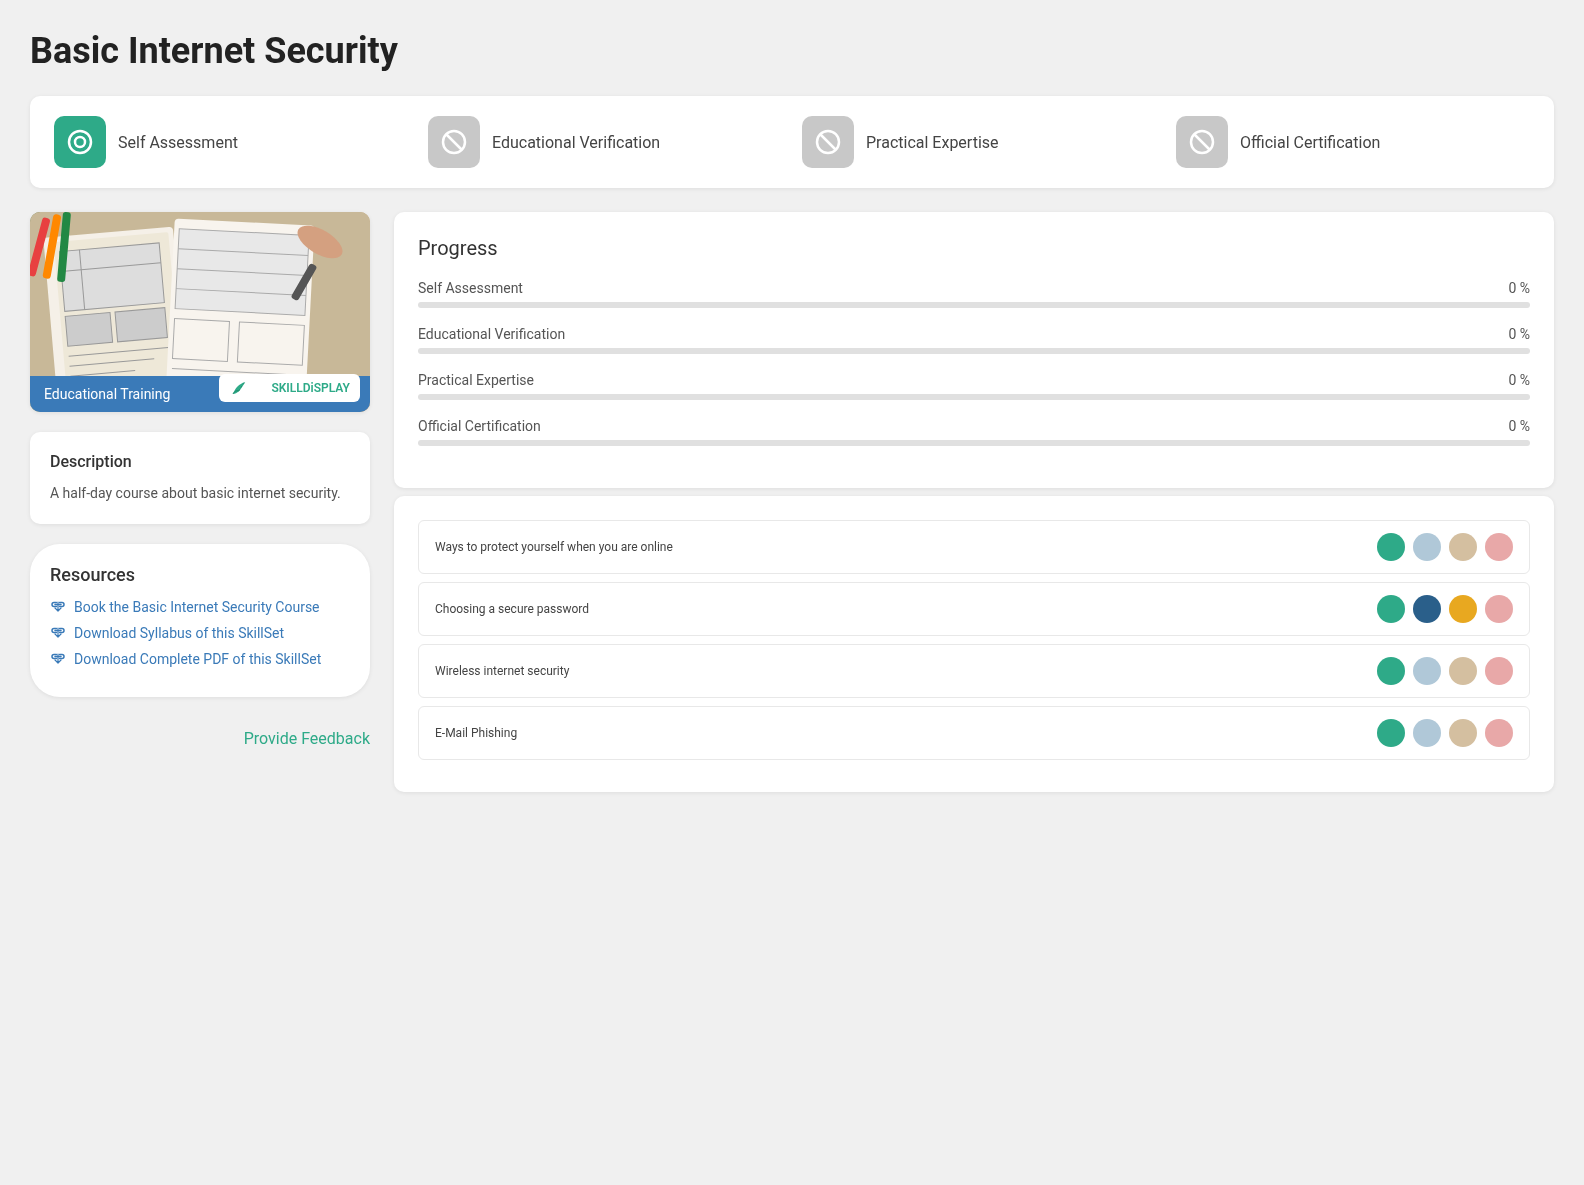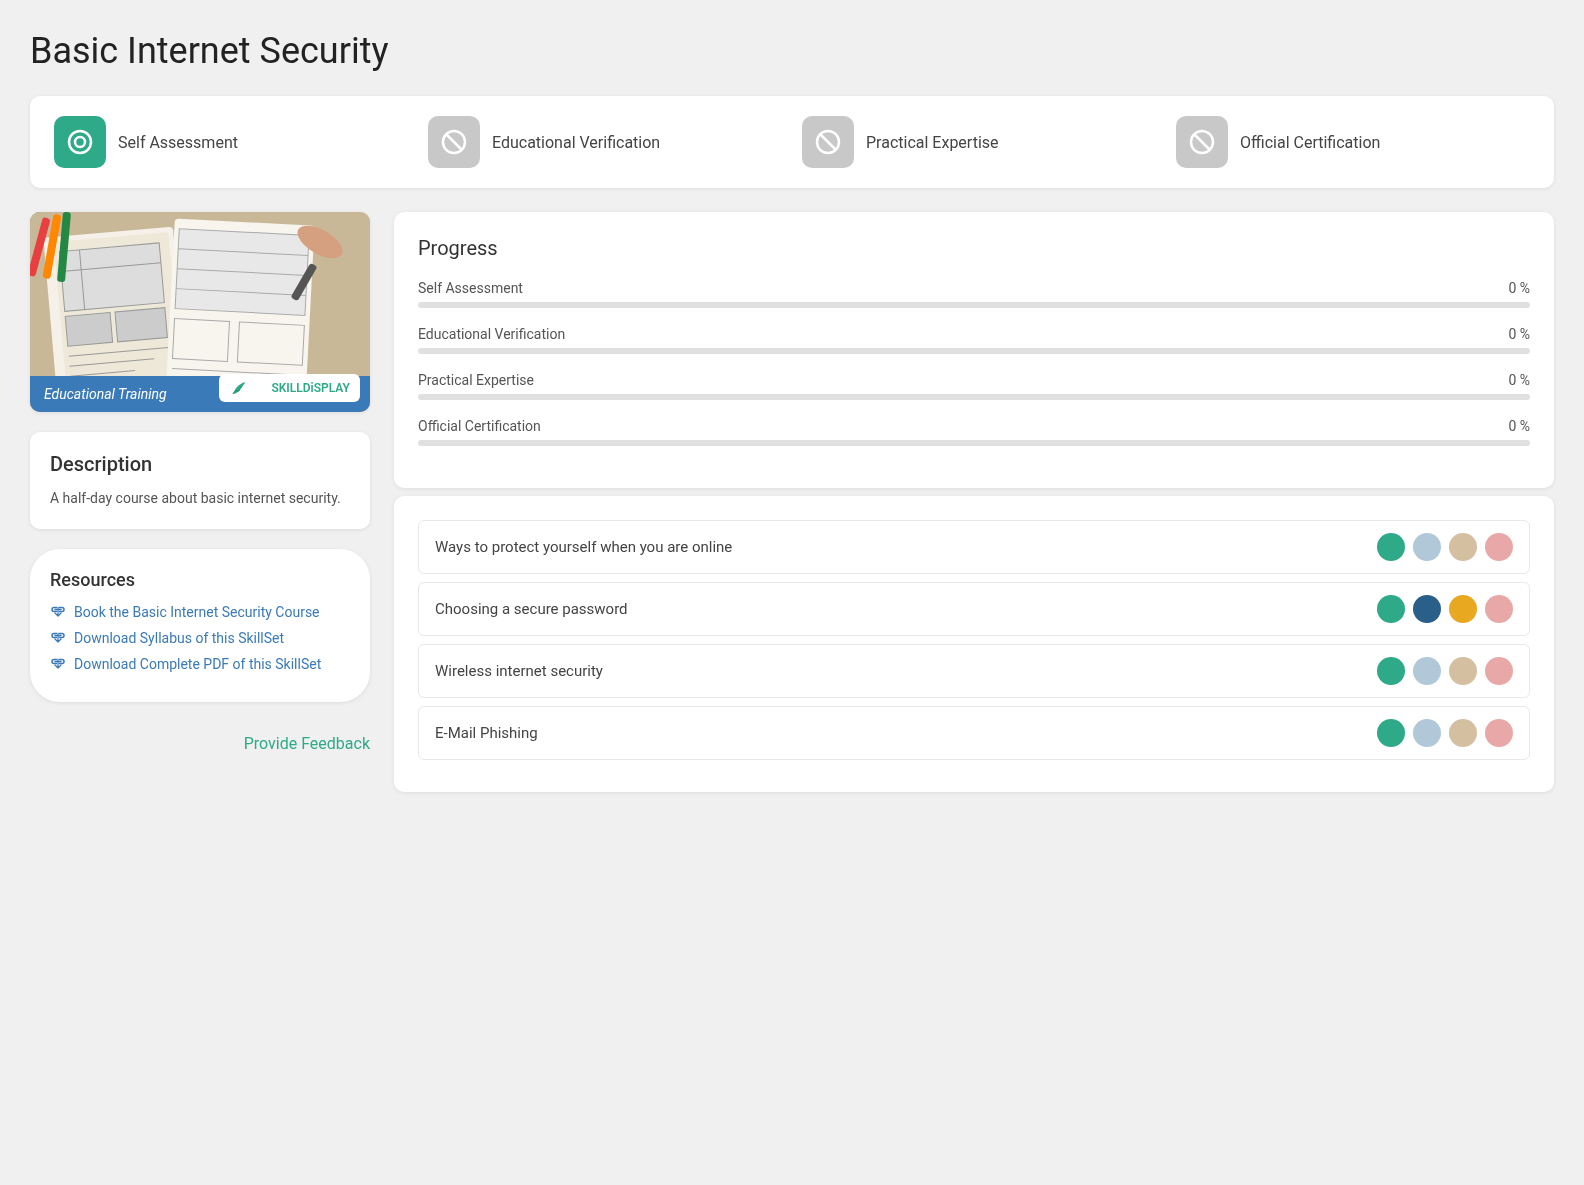--- a/index.html
+++ b/index.html
@@ -12,7 +12,7 @@
     }
     .page-title {
       font-size: 36px;
-      font-weight: 400;
+      font-weight: 700;
       margin-bottom: 24px;
       color: #222;
     }

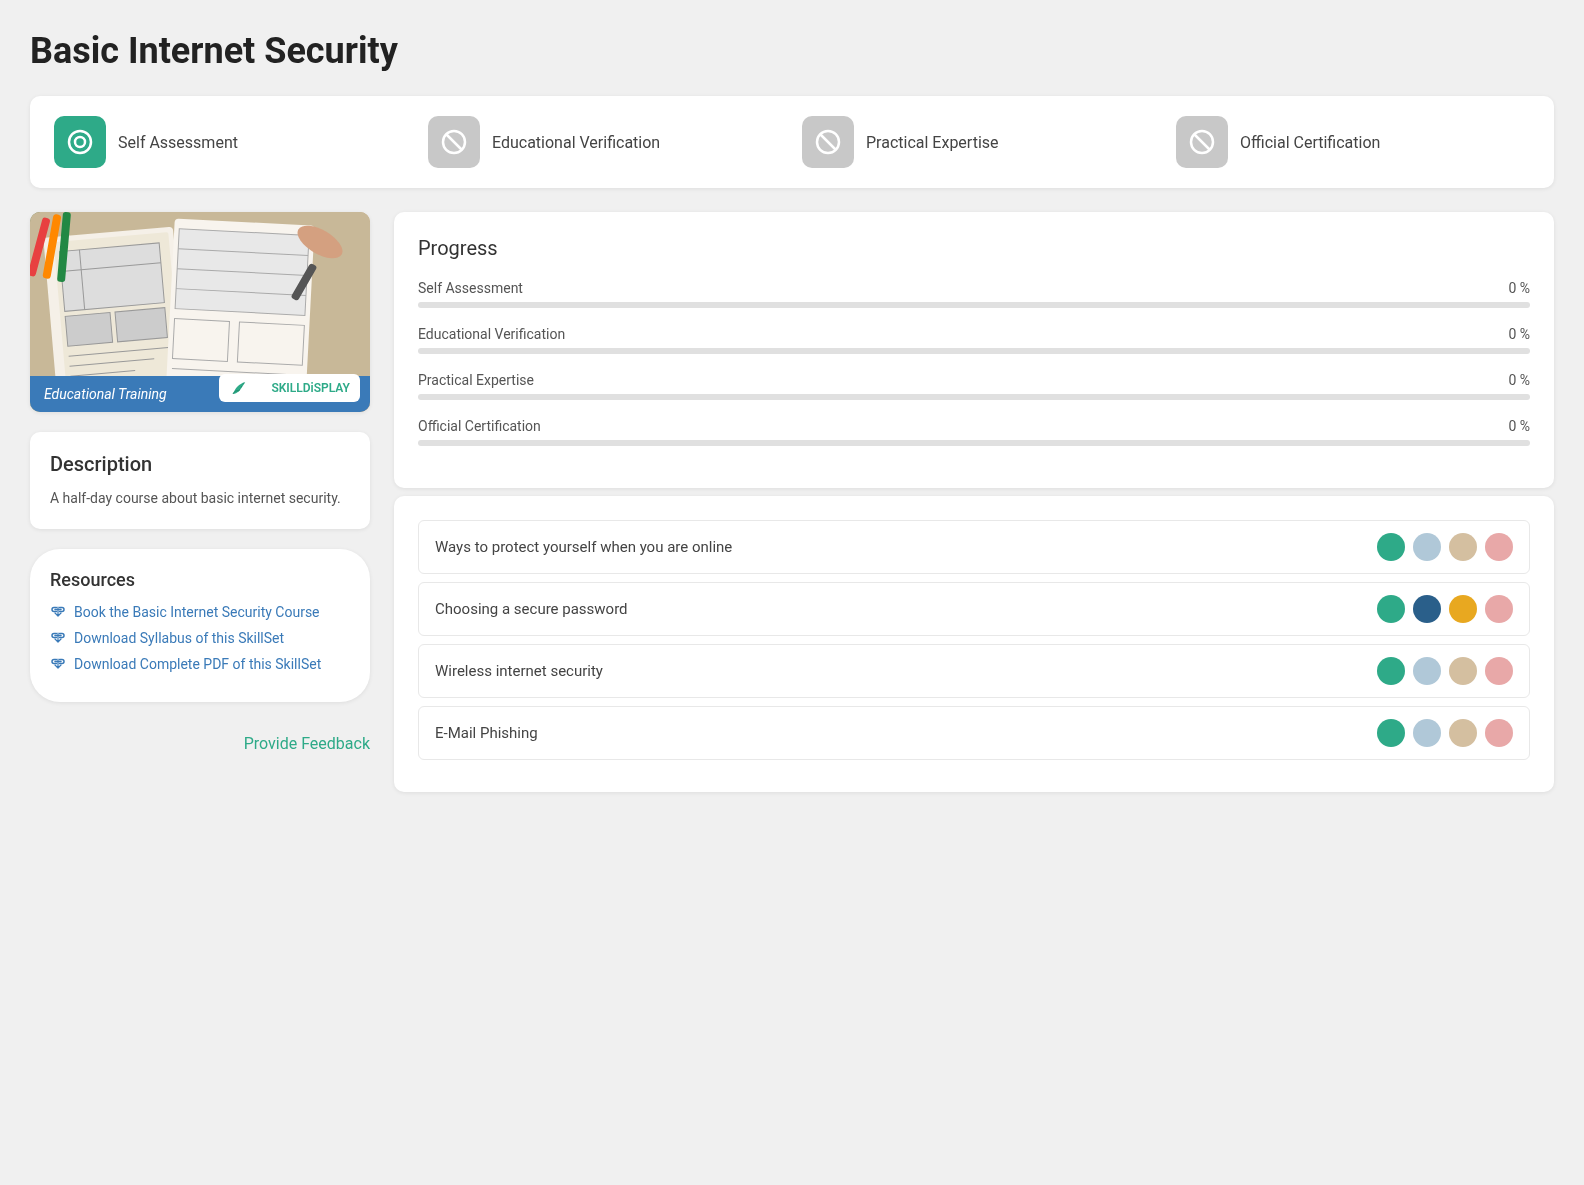--- a/index.html
+++ b/index.html
@@ -101,7 +101,6 @@
       display: flex;
       align-items: center;
       justify-content: space-between;
-      font-style: italic;
     }
     .skilldisplay-logo {
       background: white;

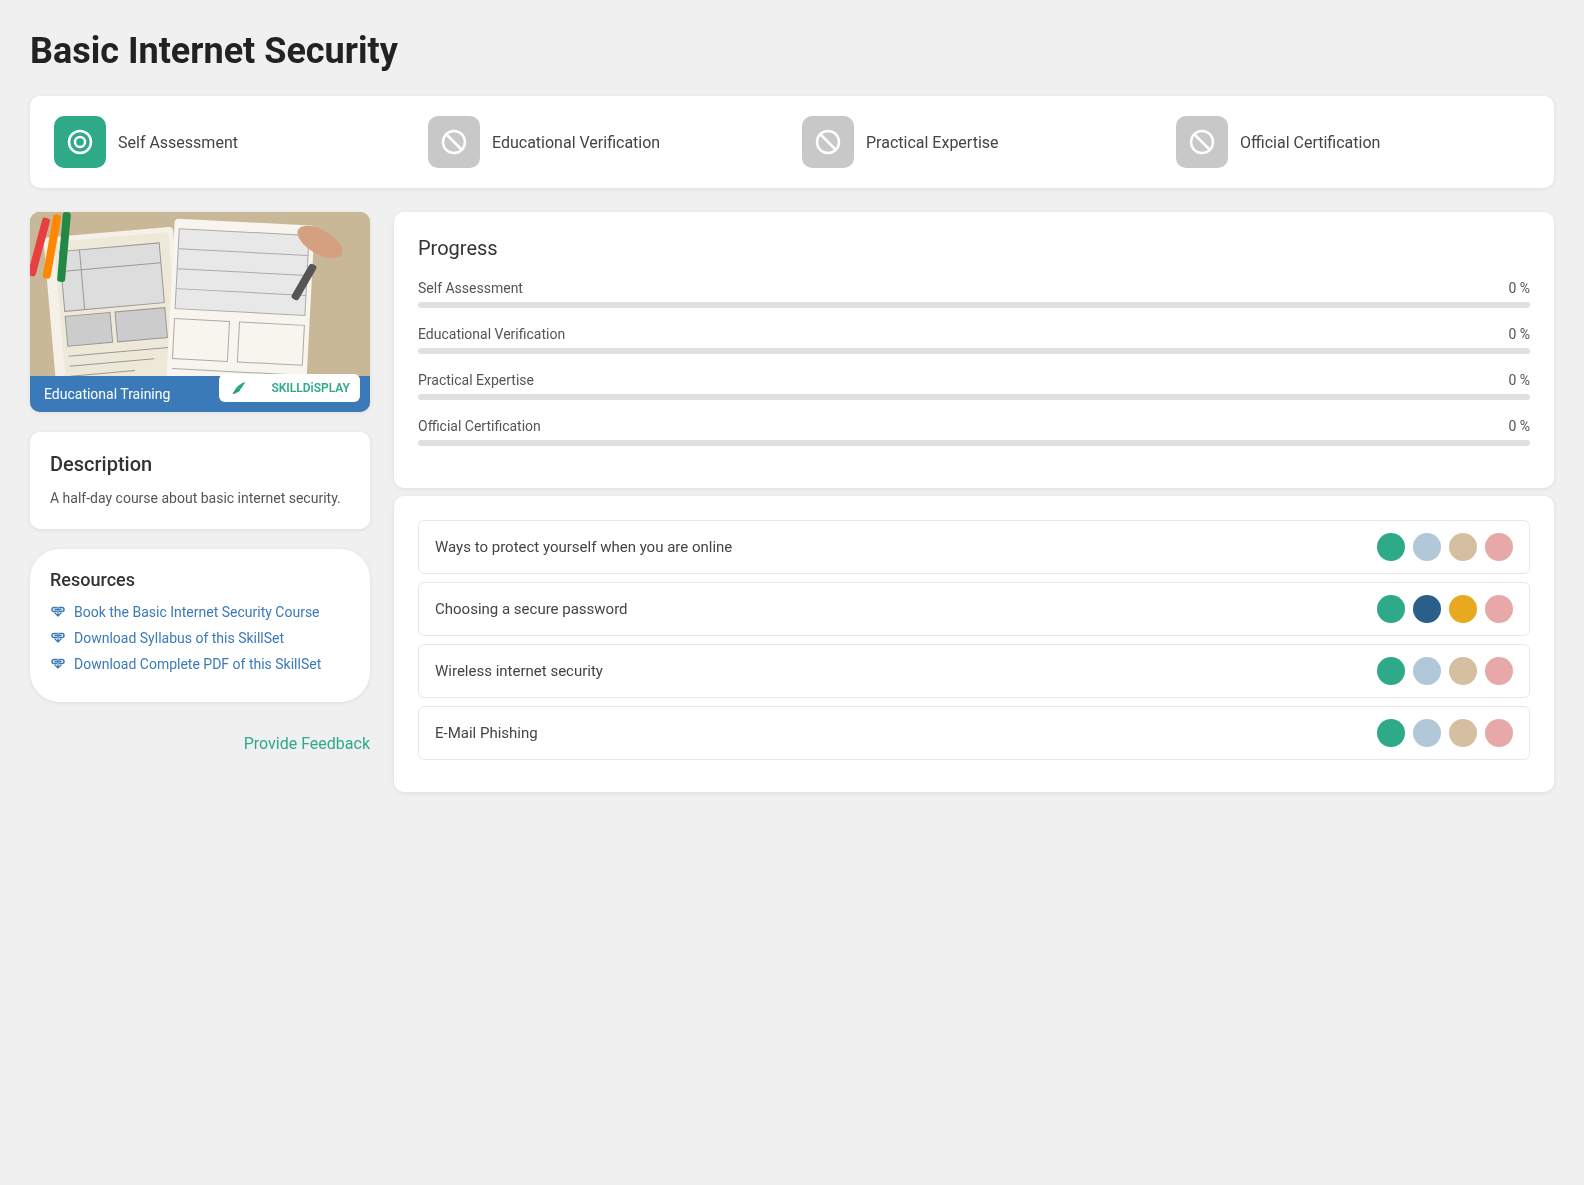--- a/index.html
+++ b/index.html
@@ -129,7 +129,7 @@
       padding: 20px;
     }
     .description-card h3 {
-      font-size: 20px;
+      font-size: 16px;
       font-weight: 500;
       margin-bottom: 12px;
       color: #333;

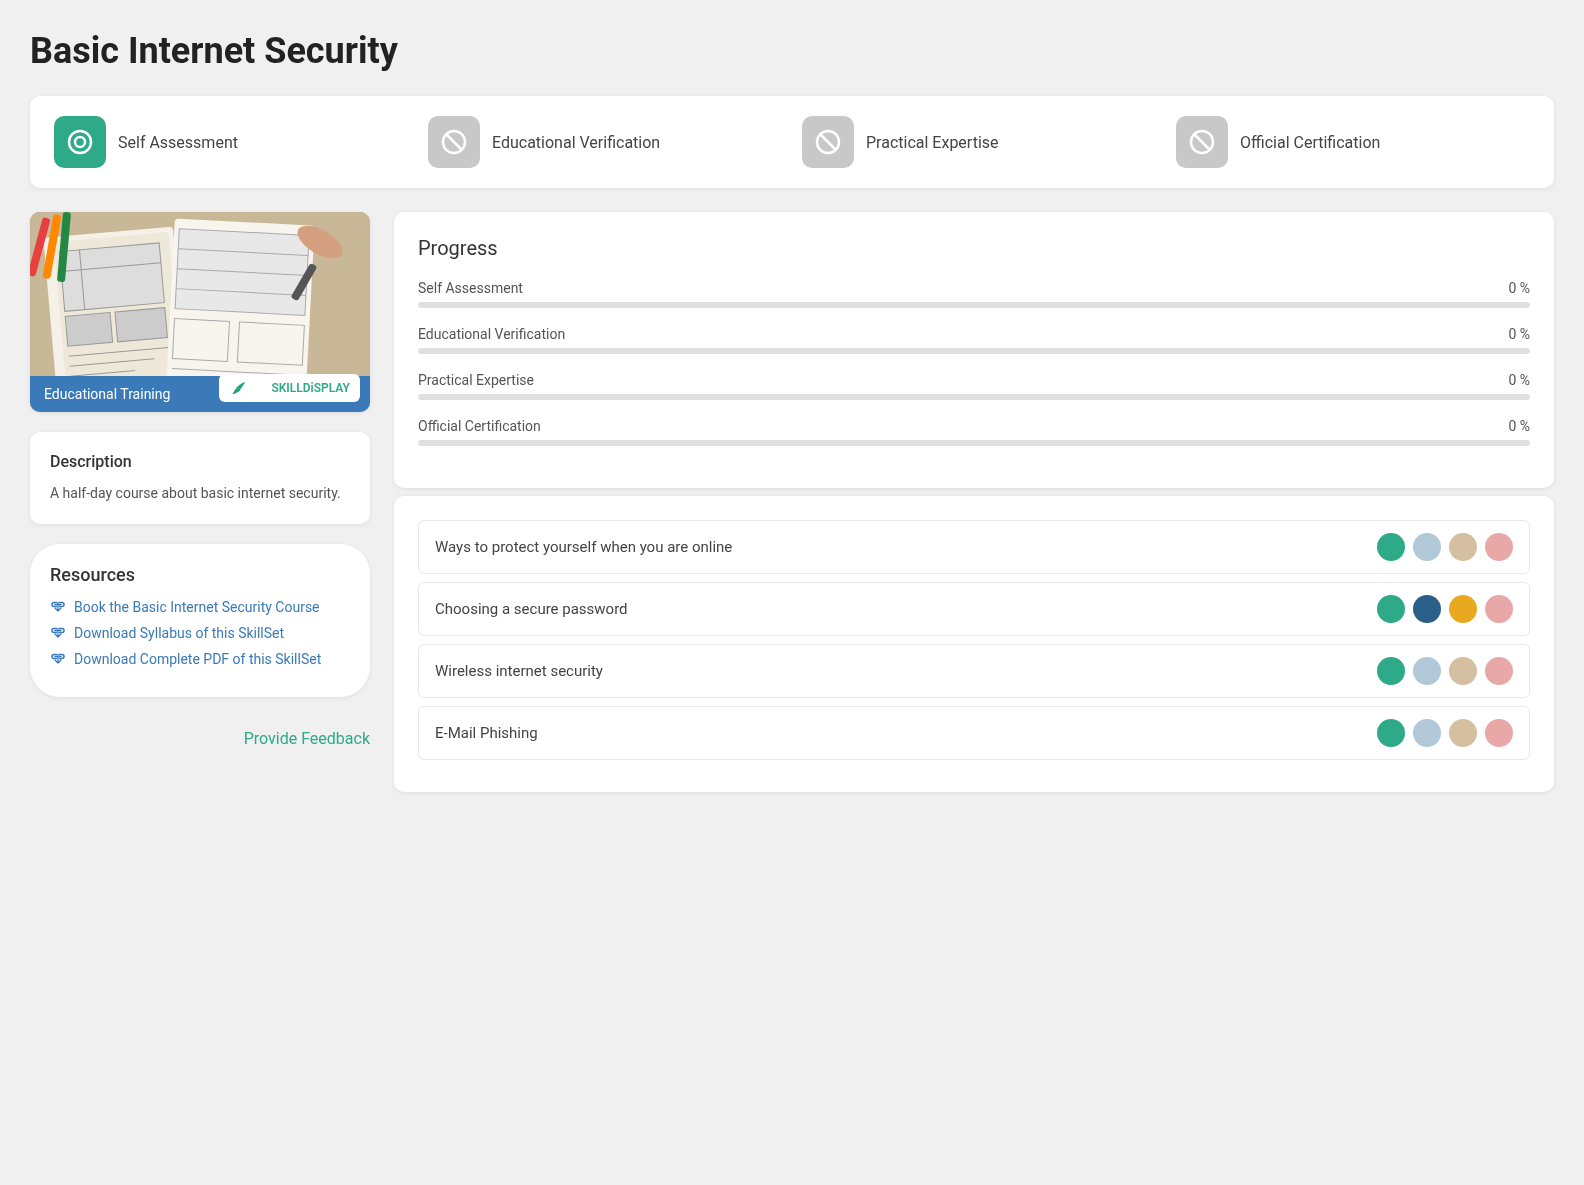--- a/index.html
+++ b/index.html
@@ -225,7 +225,7 @@
       margin-bottom: 8px;
     }
     .skill-name {
-      font-size: 15px;
+      font-size: 12px;
       color: #444;
     }
     .skill-dots {

